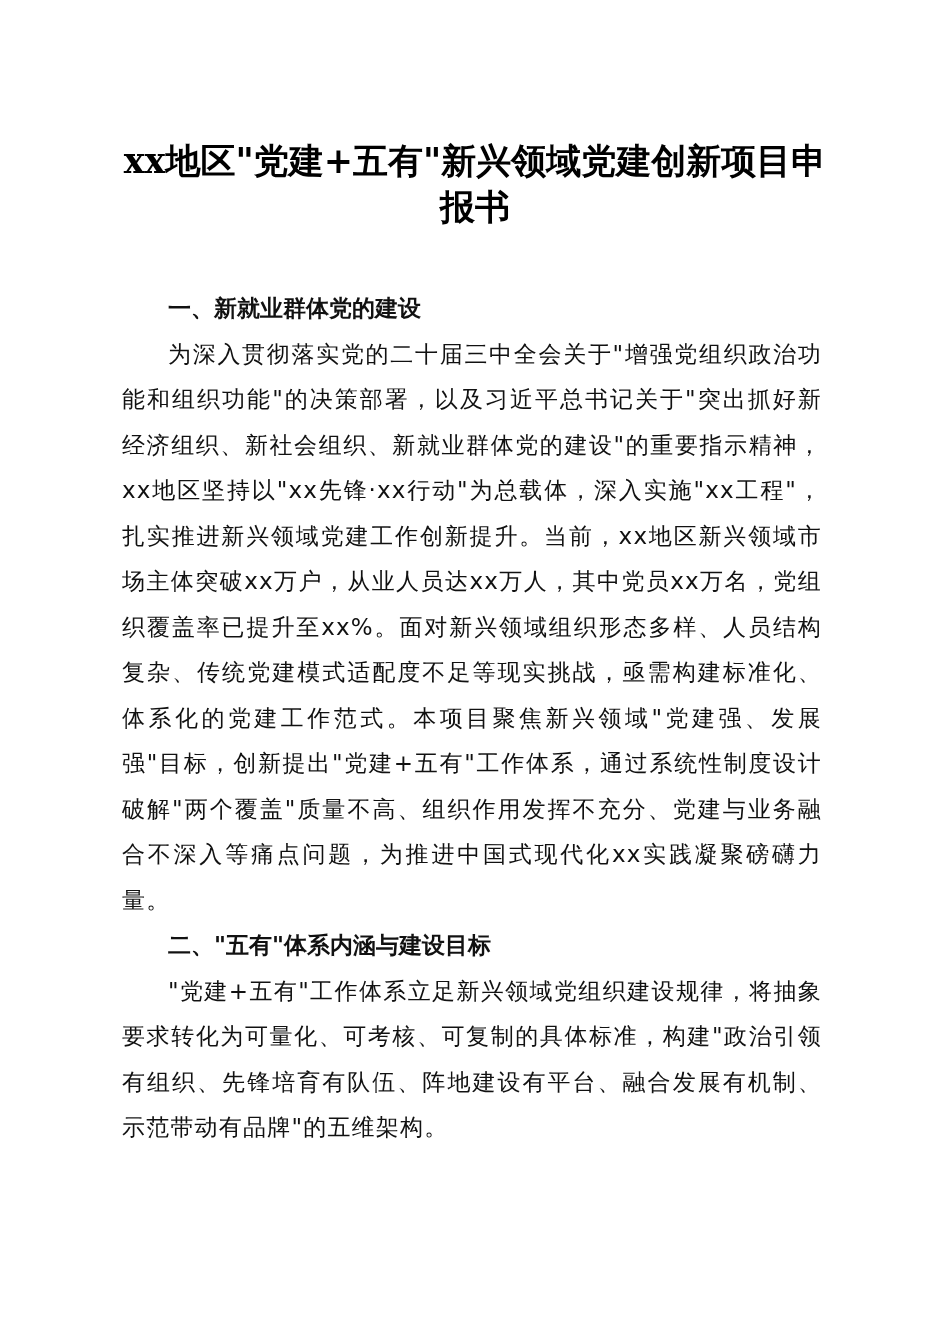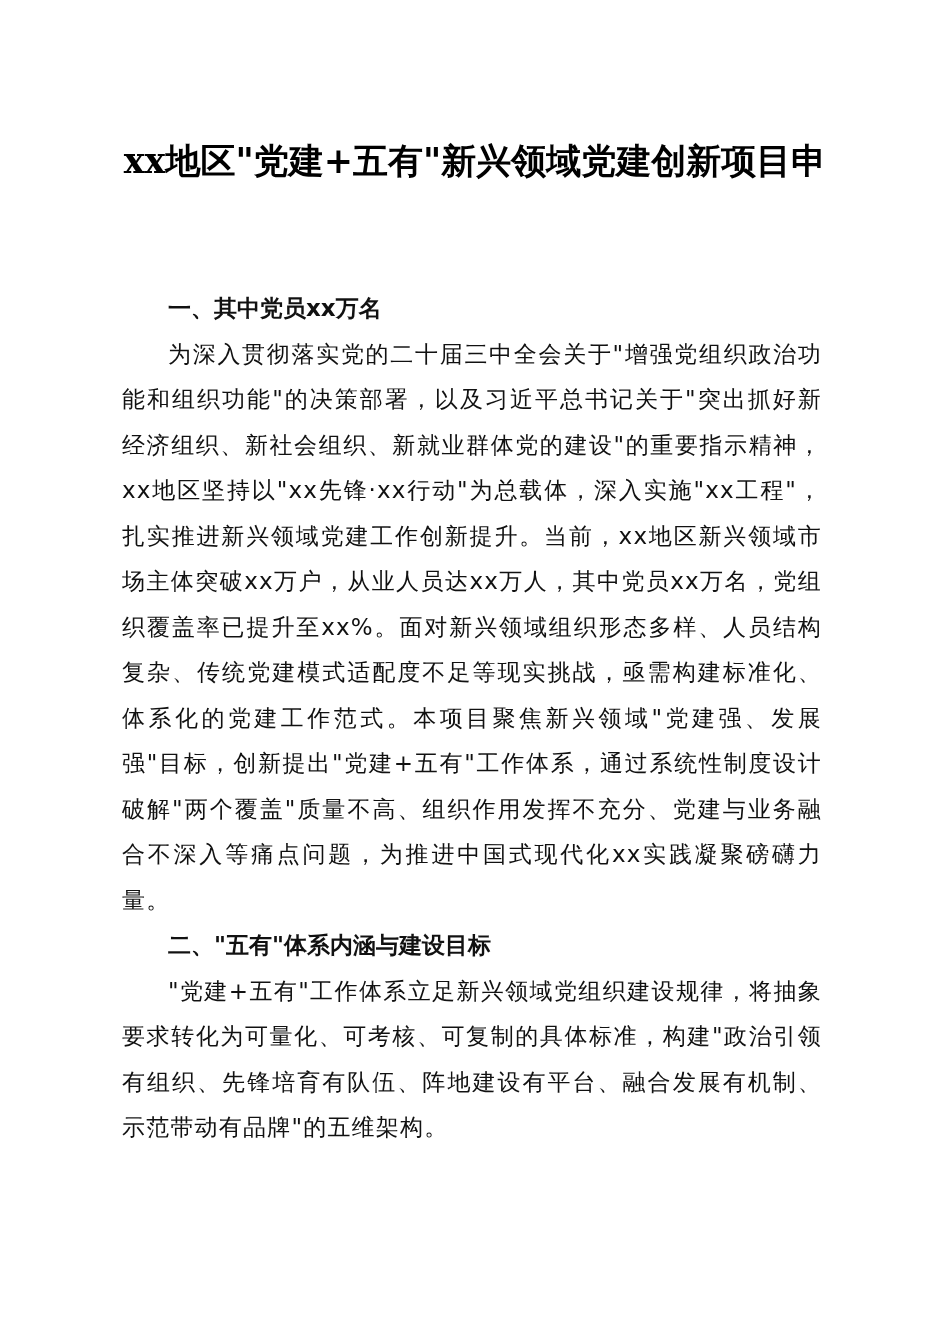--- a/index.html
+++ b/index.html
@@ -29,6 +29,7 @@
 <div class="page">
   <div class="title">
     <span class="line">xx地区"党建+五有"新兴领域党建创新项目申</span>
+    <span class="line">报书</span>
   </div>
 
   <div class="body">

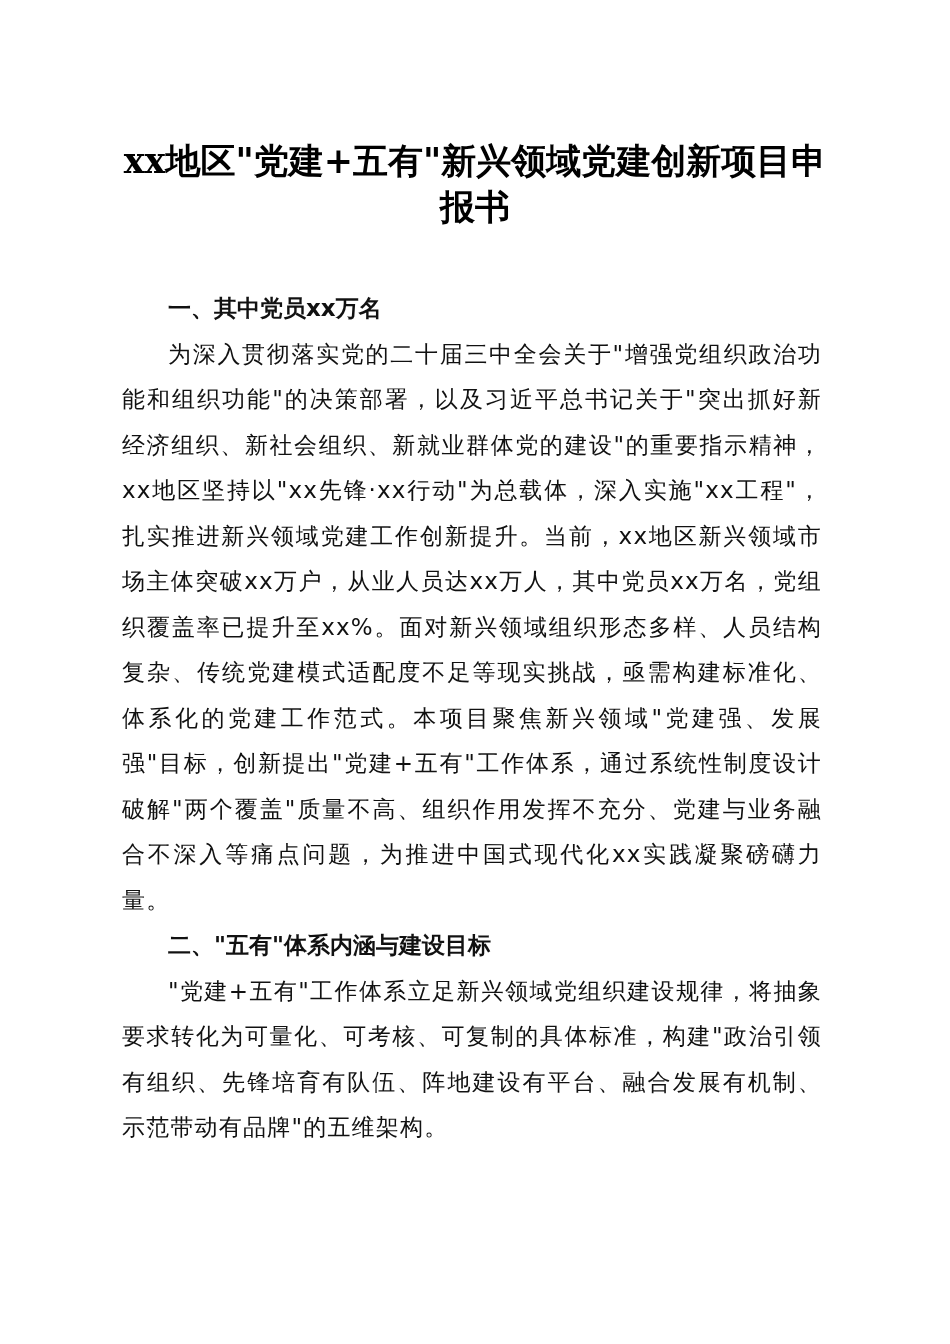--- a/index.html
+++ b/index.html
@@ -34,7 +34,7 @@
 
   <div class="body">
     <div>
-      <p class="h">一、其中党员xx万名</p>
+      <p class="h">一、新就业群体党的建设</p>
       <p class="p">为深入贯彻落实党的二十届三中全会关于"增强党组织政治功能和组织功能"的决策部署，以及习近平总书记关于"突出抓好新经济组织、新社会组织、新就业群体党的建设"的重要指示精神，xx地区坚持以"xx先锋·xx行动"为总载体，深入实施"xx工程"，扎实推进新兴领域党建工作创新提升。当前，xx地区新兴领域市场主体突破xx万户，从业人员达xx万人，其中党员xx万名，党组织覆盖率已提升至xx%。面对新兴领域组织形态多样、人员结构复杂、传统党建模式适配度不足等现实挑战，亟需构建标准化、体系化的党建工作范式。本项目聚焦新兴领域"党建强、发展强"目标，创新提出"党建+五有"工作体系，通过系统性制度设计破解"两个覆盖"质量不高、组织作用发挥不充分、党建与业务融合不深入等痛点问题，为推进中国式现代化xx实践凝聚磅礴力量。</p>
     </div>
     <div>

